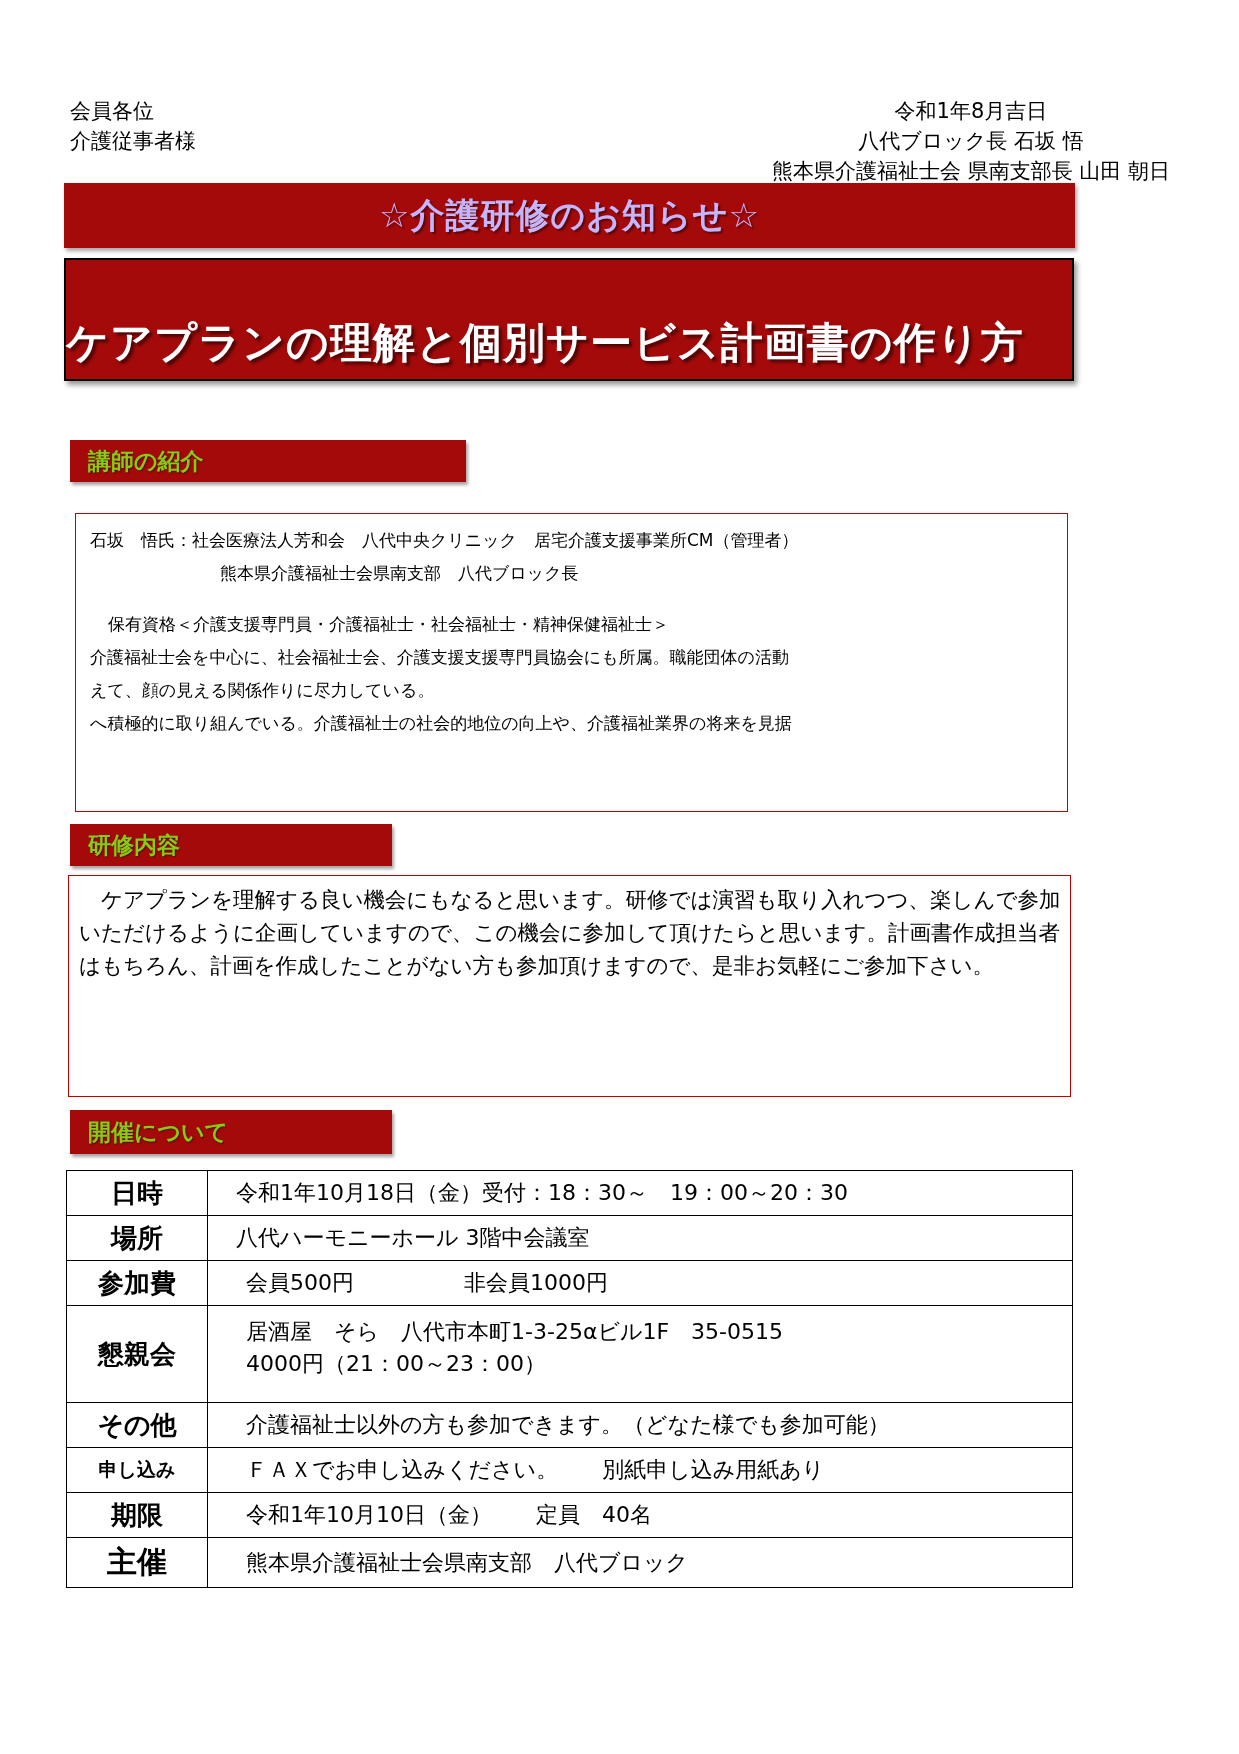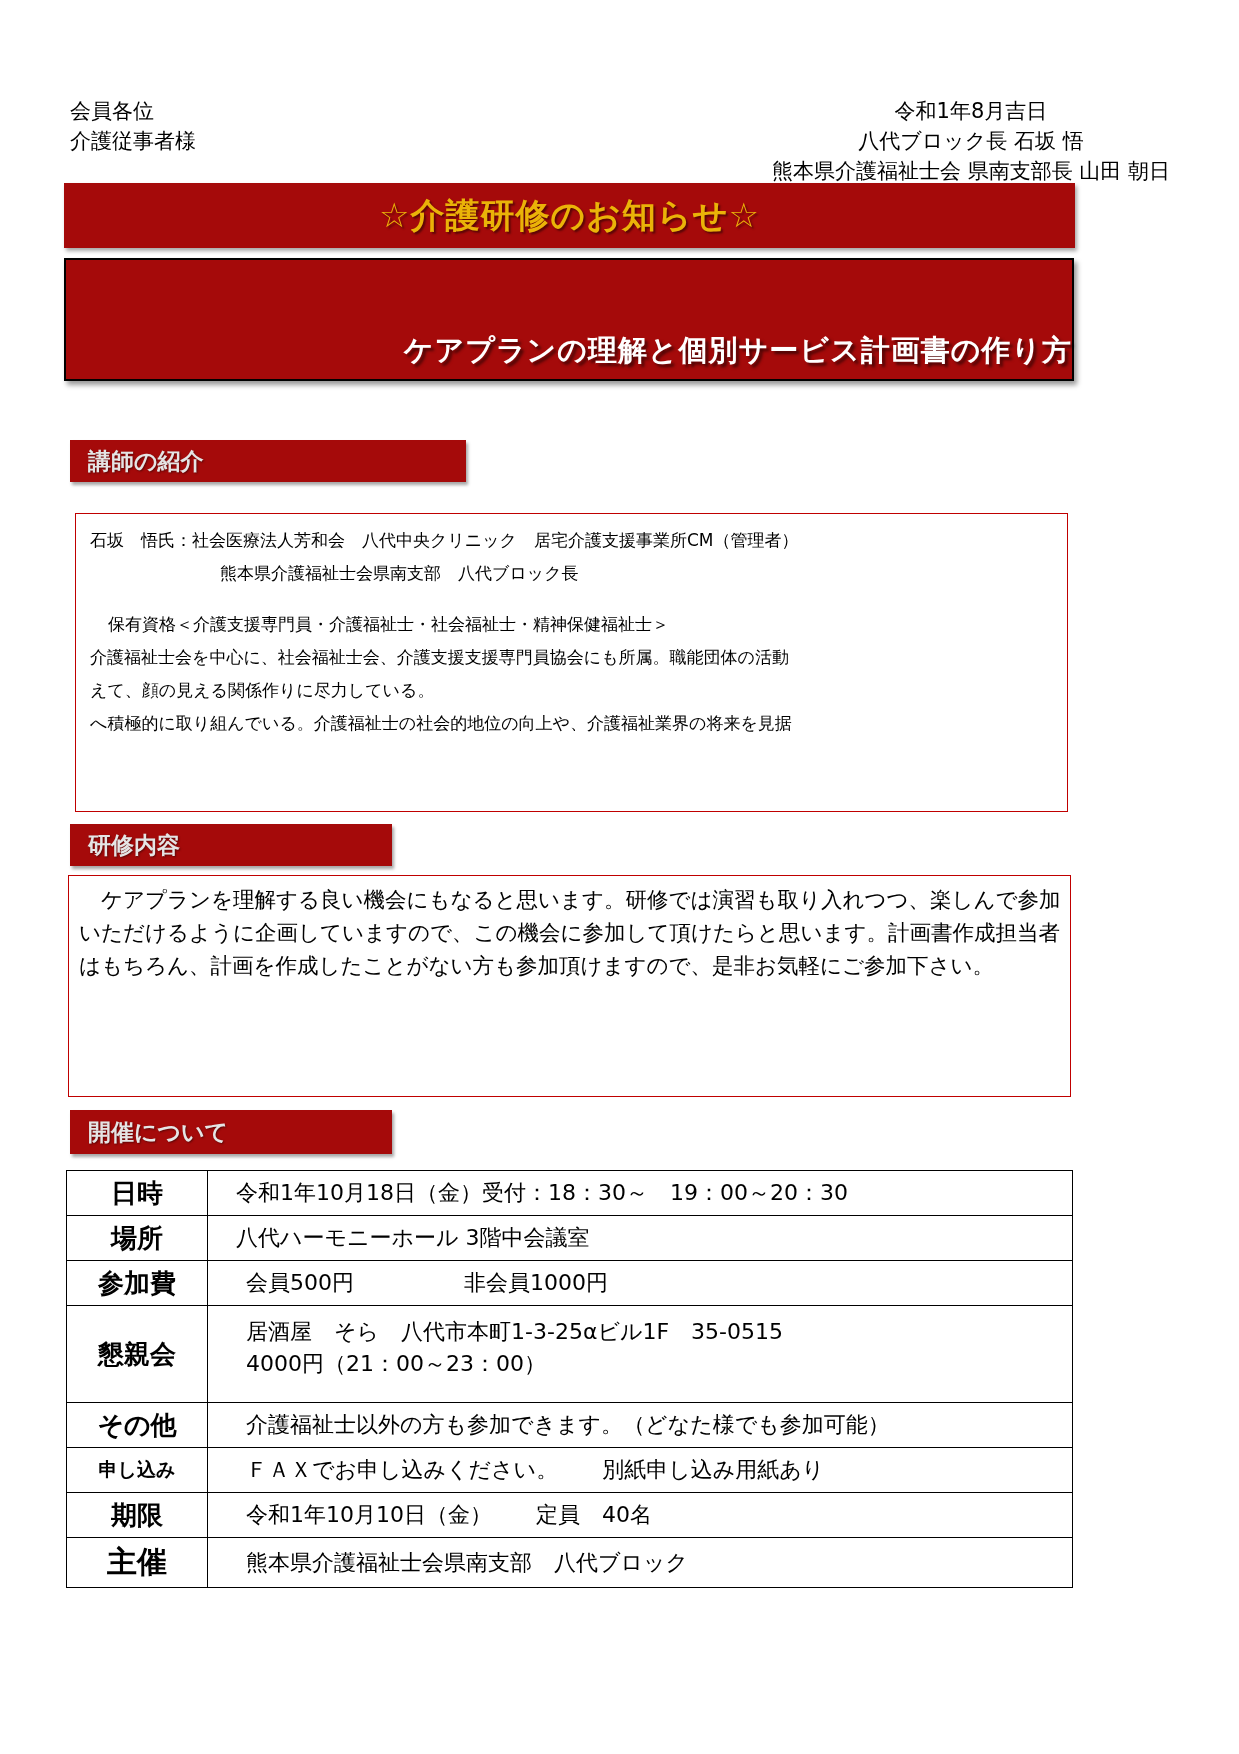--- a/index.html
+++ b/index.html
@@ -64,7 +64,7 @@
     left: 0; right: 0; top: 50%;
     transform: translateY(-50%);
     text-align: center;
-    color: #eab308;
+    color: #c4b5fd;
     font-size: 34px;
     font-weight: bold;
     letter-spacing: 1px;

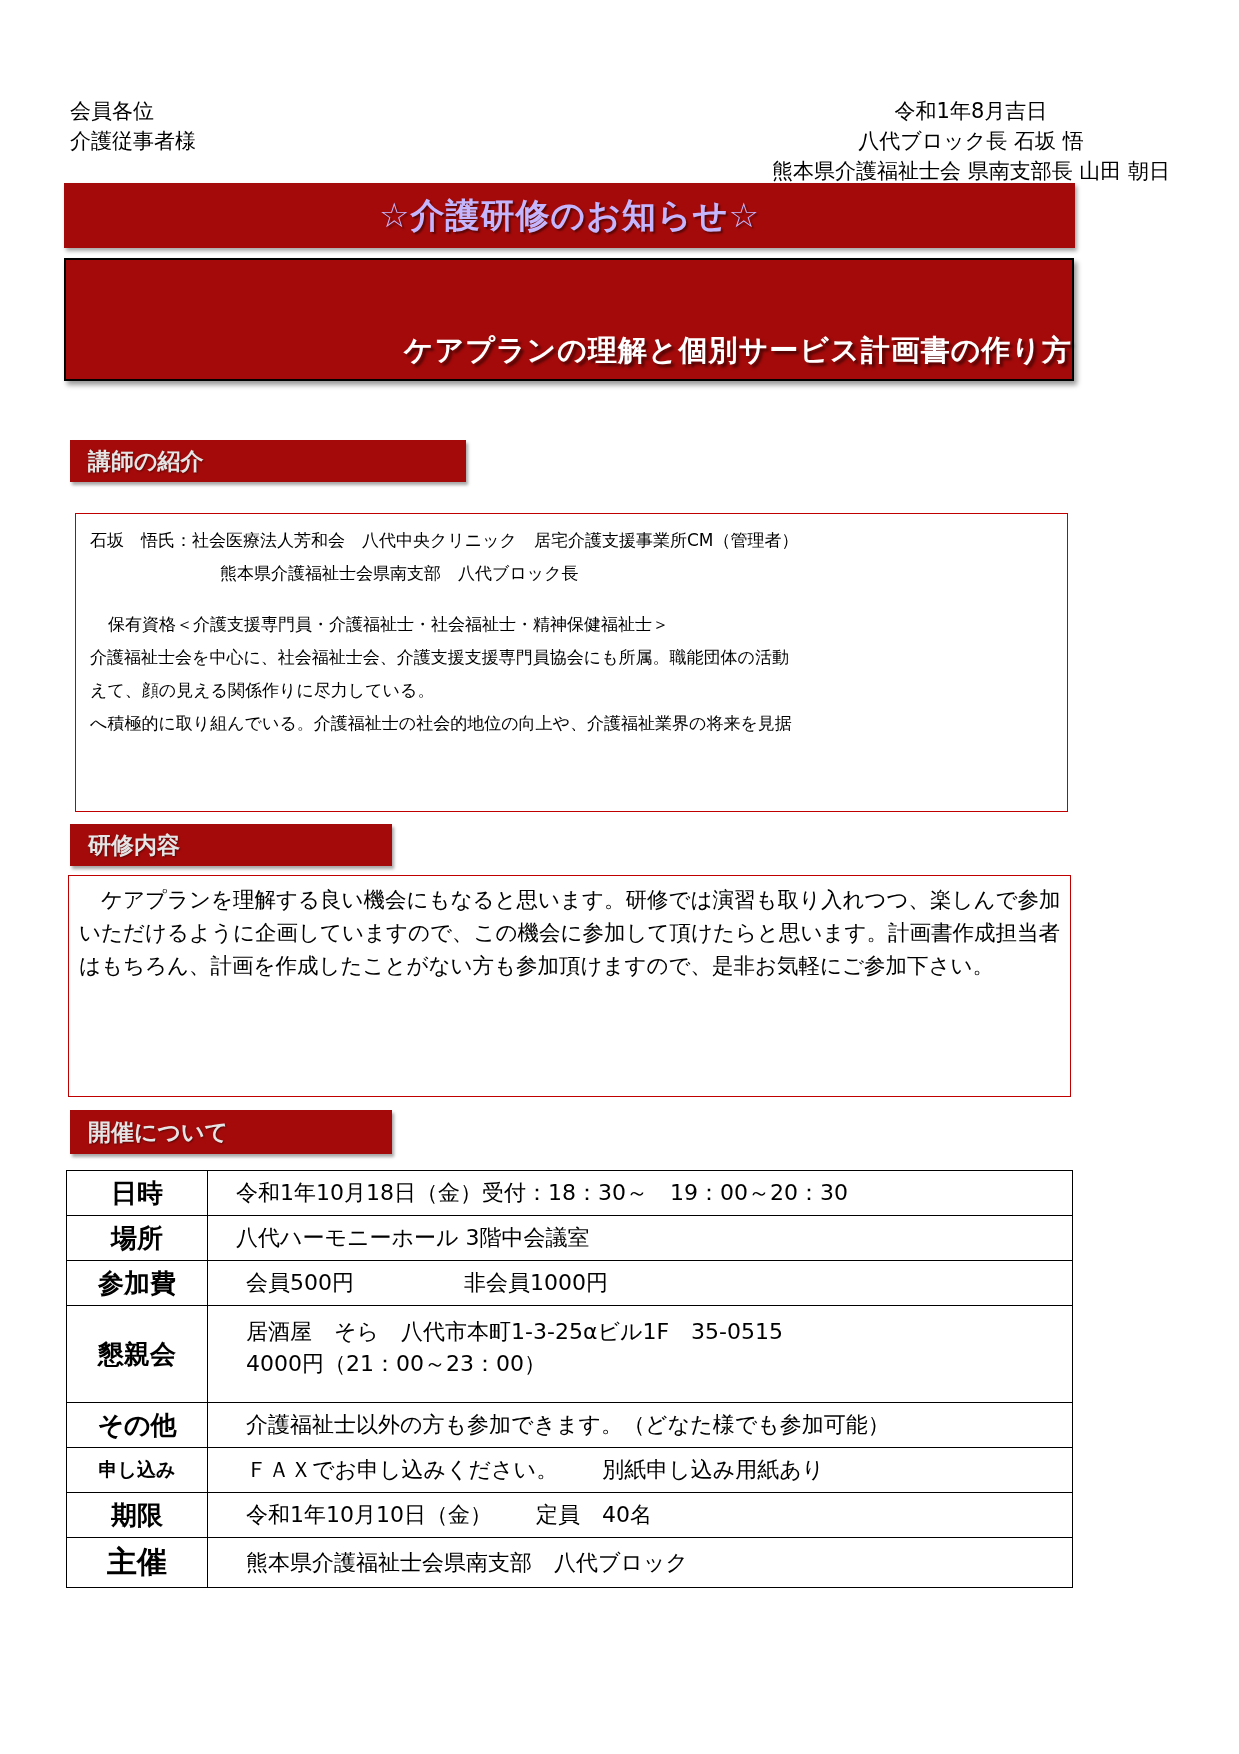--- a/index.html
+++ b/index.html
@@ -87,9 +87,9 @@
     position: absolute;
     left: 0; right: 0;
     bottom: 8px;
-    text-align: right;
+    text-align: left;
     color: #ffffff;
-    font-size: 29px;
+    font-size: 42px;
     font-weight: bold;
     letter-spacing: 1px;
     text-shadow: 3px 3px 3px rgba(0,0,0,0.55);

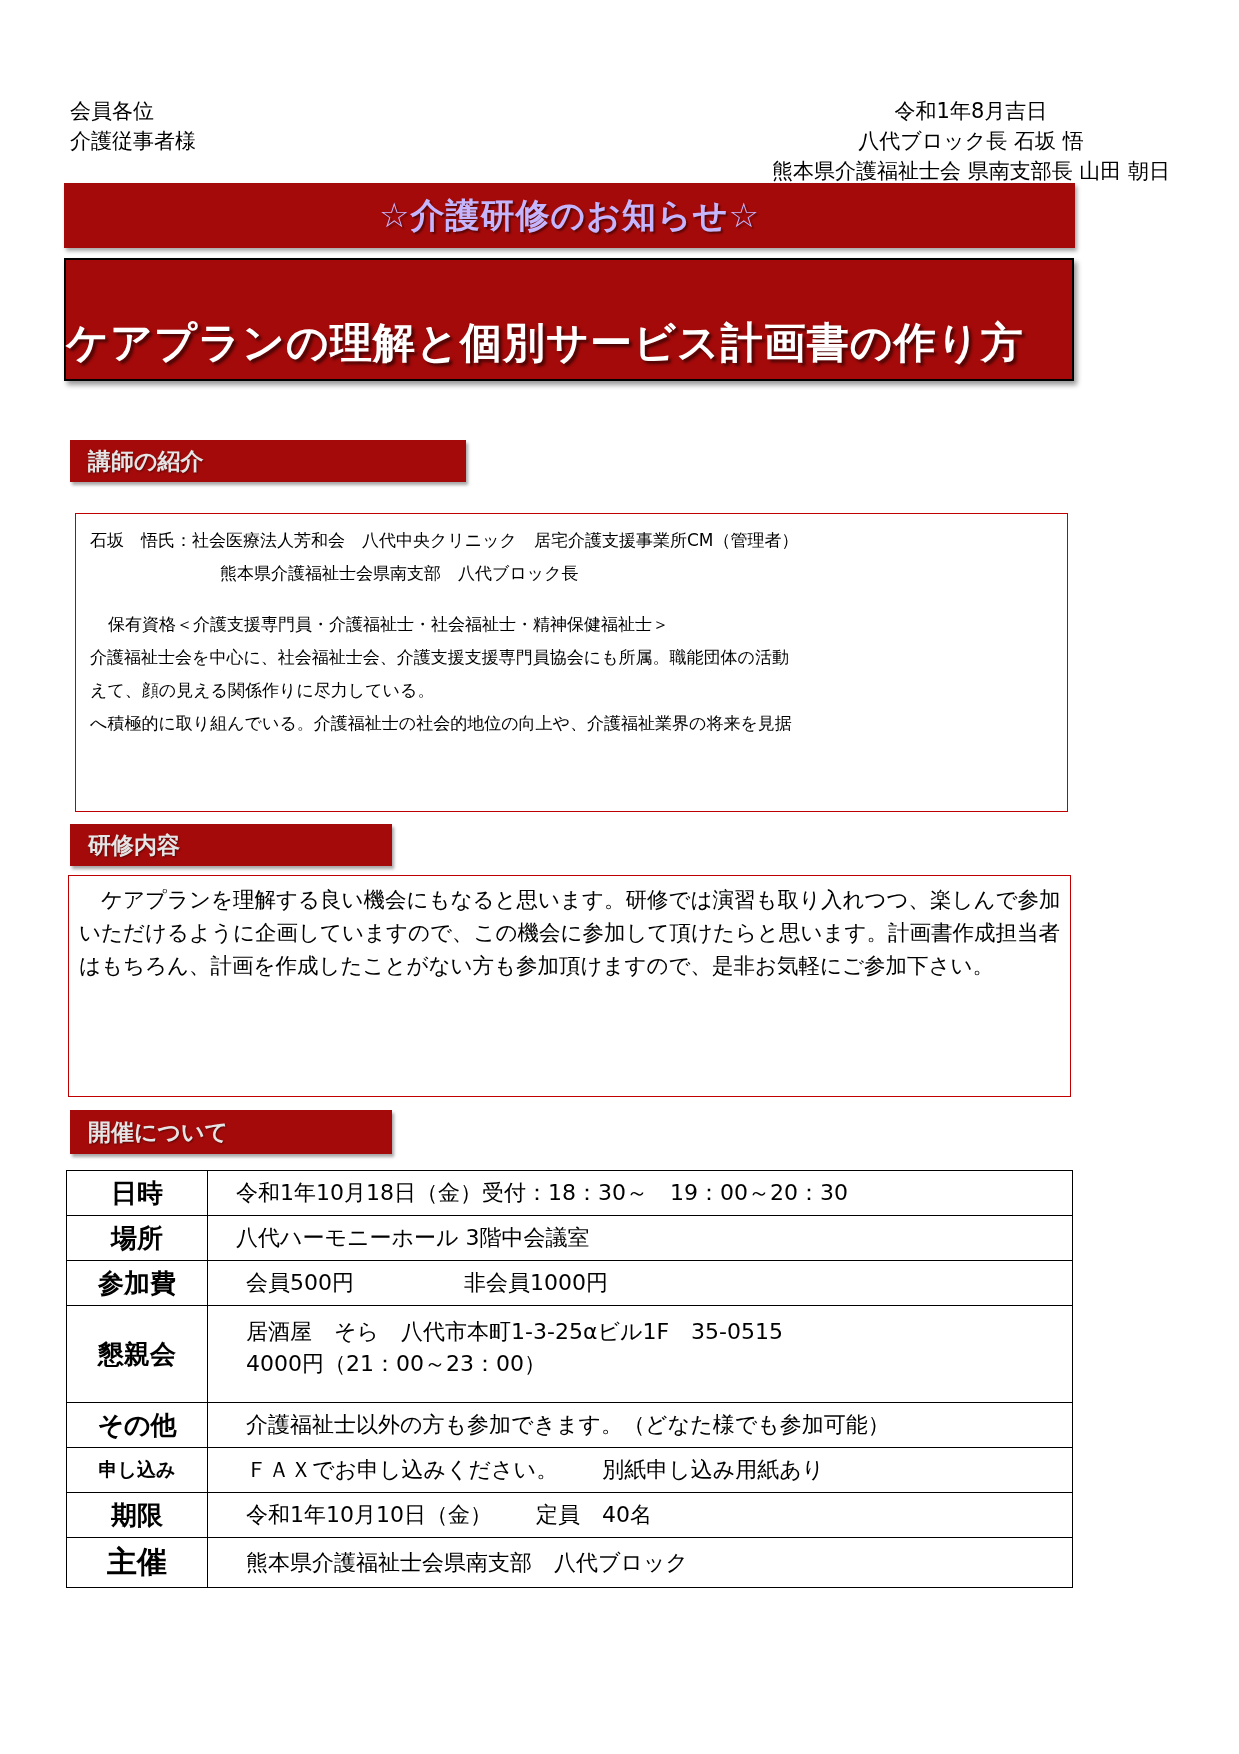--- a/index.html
+++ b/index.html
@@ -99,7 +99,7 @@
   .sec-head {
     position: absolute;
     background: #A50A0A;
-    color: #e5e5e5;
+    color: #84cc16;
     font-size: 23px;
     font-weight: bold;
     box-shadow: 2px 3px 3px rgba(0,0,0,0.35);

